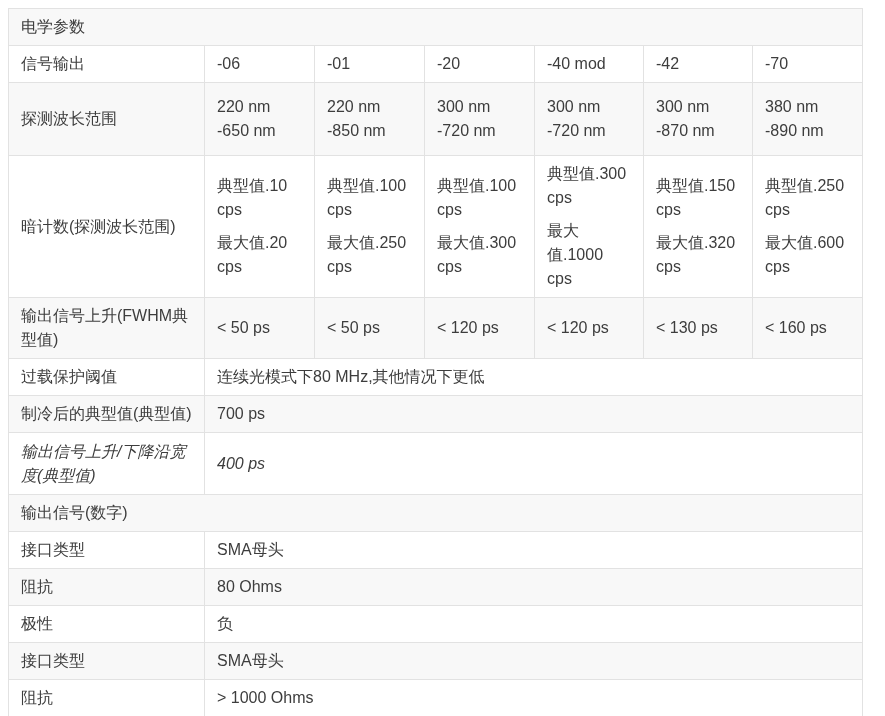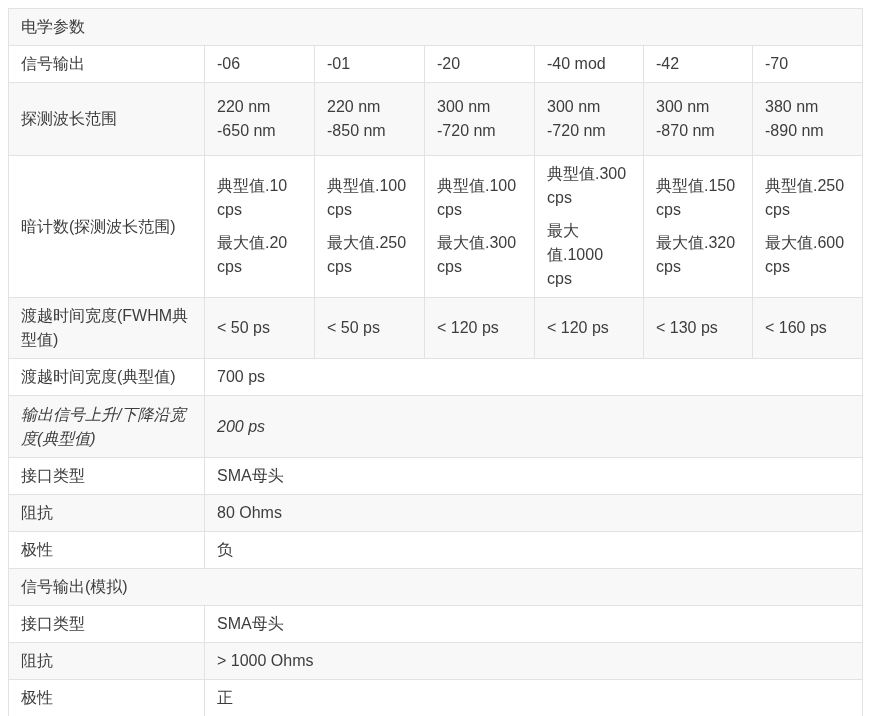--- a/index.html
+++ b/index.html
@@ -107,7 +107,7 @@
     </tr>
 
     <tr class="h58">
-      <td>渡越时间宽度(FWHM典型值)</td>
+      <td>输出信号上升(FWHM典型值)</td>
       <td>&lt; 50 ps</td>
       <td>&lt; 50 ps</td>
       <td>&lt; 120 ps</td>

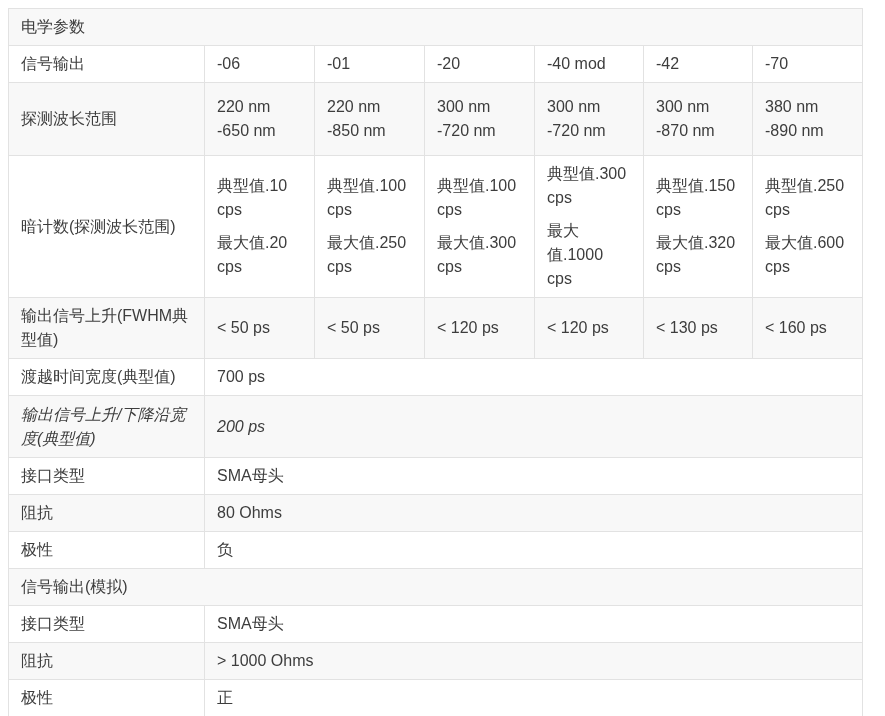--- a/index.html
+++ b/index.html
@@ -116,6 +116,10 @@
       <td>&lt; 160 ps</td>
     </tr>
 
+    <tr class="h35">
+      <td>过载保护阈值</td>
+      <td colspan="6">连续光模式下80 MHz,其他情况下更低</td>
+    </tr>
 
     <tr class="h35">
       <td>渡越时间宽度(典型值)</td>

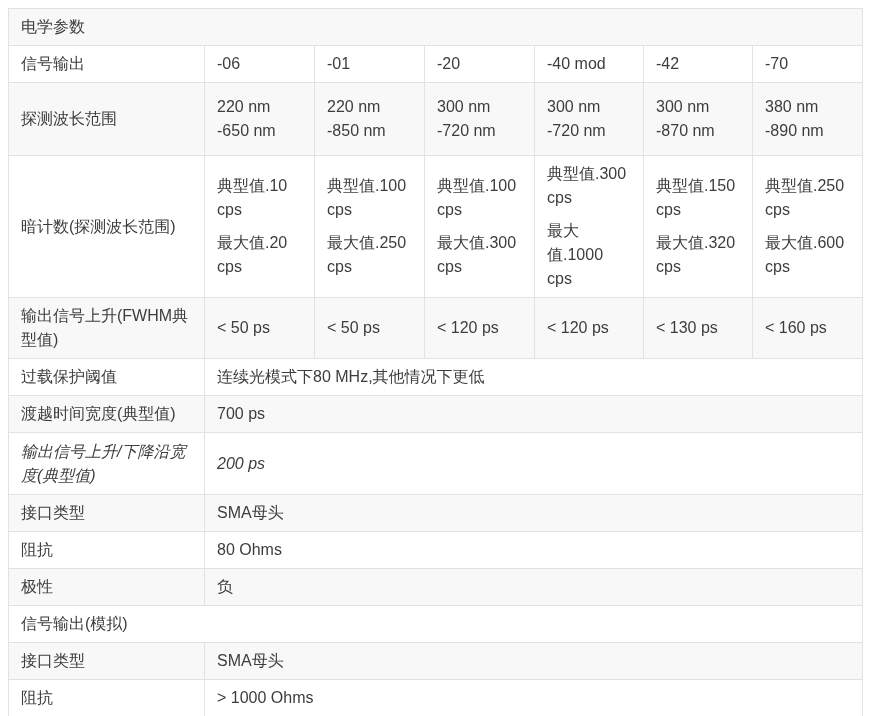--- a/index.html
+++ b/index.html
@@ -122,7 +122,7 @@
     </tr>
 
     <tr class="h35">
-      <td>渡越时间宽度(典型值)</td>
+      <td>制冷后的典型值(典型值)</td>
       <td colspan="6">700 ps</td>
     </tr>
 

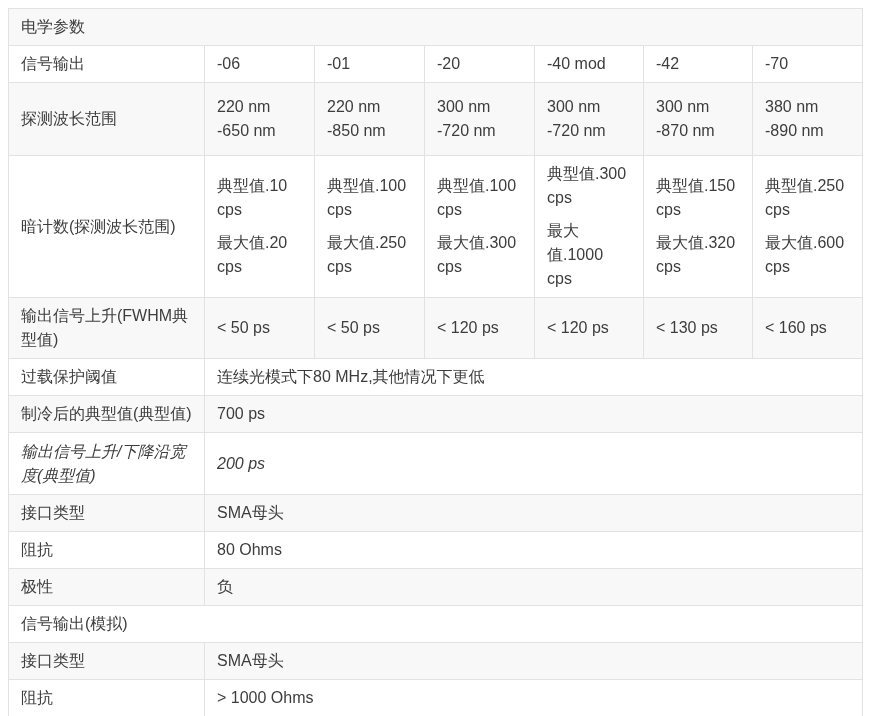--- a/index.html
+++ b/index.html
@@ -128,7 +128,7 @@
 
     <tr class="h62">
       <td>输出信号上升/下降沿宽度(典型值)</td>
-      <td colspan="6">200 ps</td>
+      <td colspan="6">400 ps</td>
     </tr>
 
 

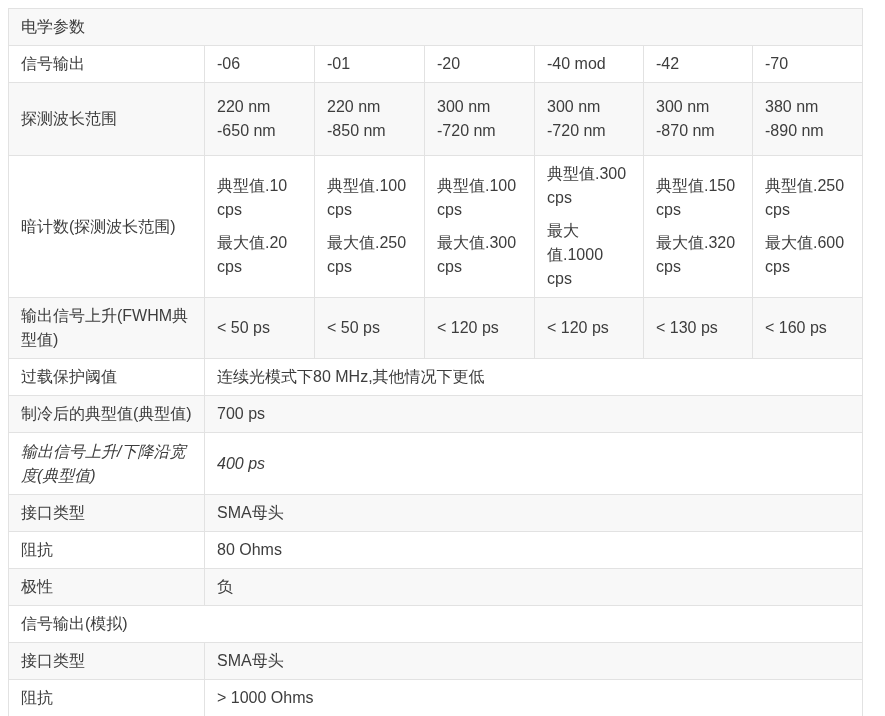--- a/index.html
+++ b/index.html
@@ -131,6 +131,9 @@
       <td colspan="6">400 ps</td>
     </tr>
 
+    <tr class="h35">
+      <td colspan="7">输出信号(数字)</td>
+    </tr>
 
     <tr class="h35">
       <td>接口类型</td>

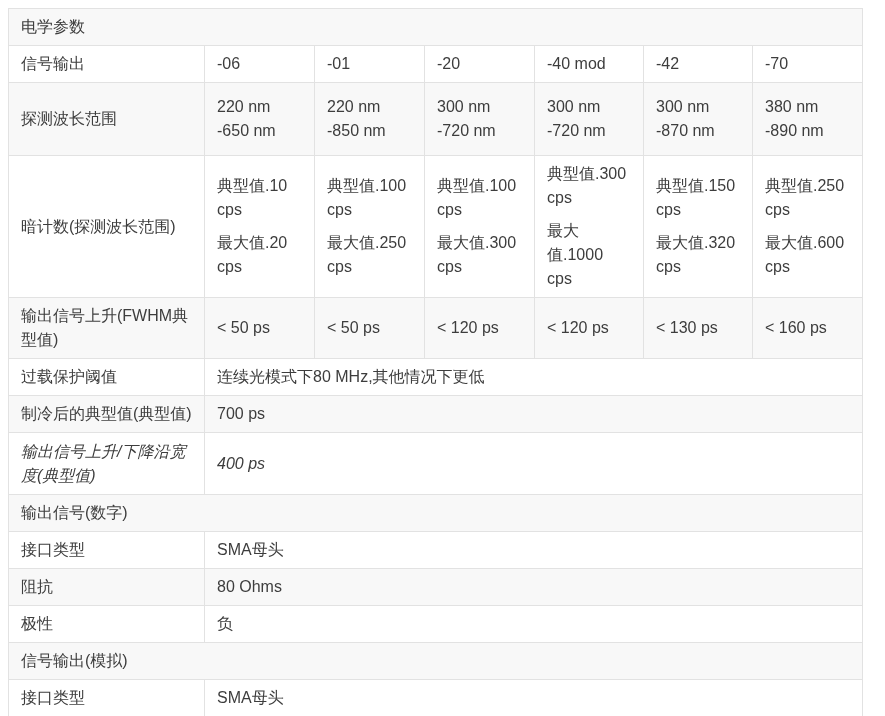--- a/index.html
+++ b/index.html
@@ -148,9 +148,6 @@
       <td colspan="6">负</td>
     </tr>
 
-    <tr class="h35">
-      <td colspan="7">信号输出(模拟)</td>
-    </tr>
 
     <tr class="h35">
       <td>接口类型</td>

